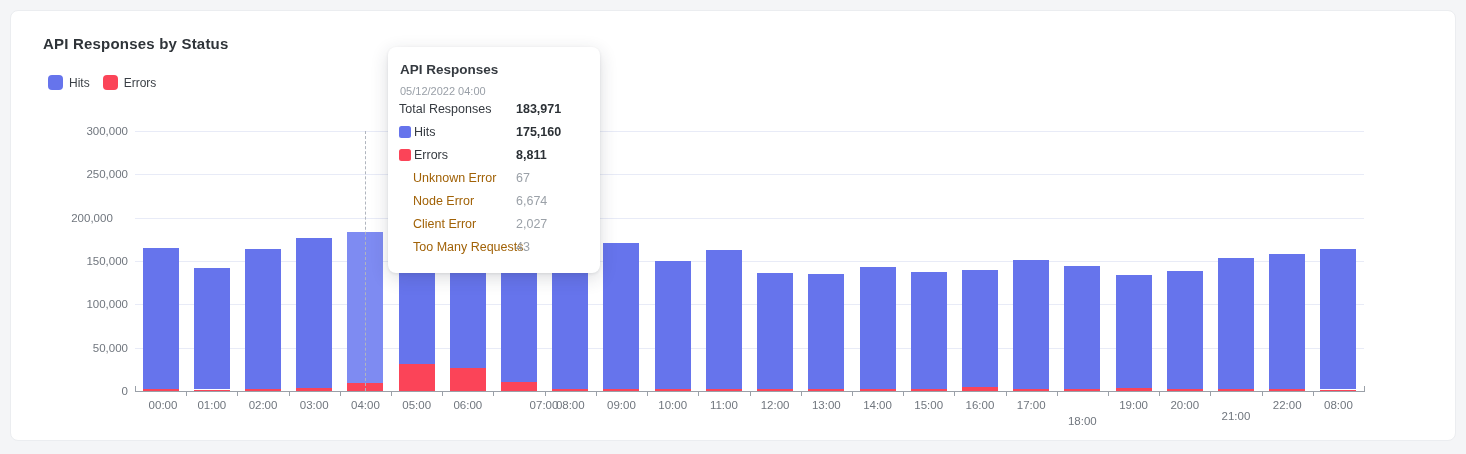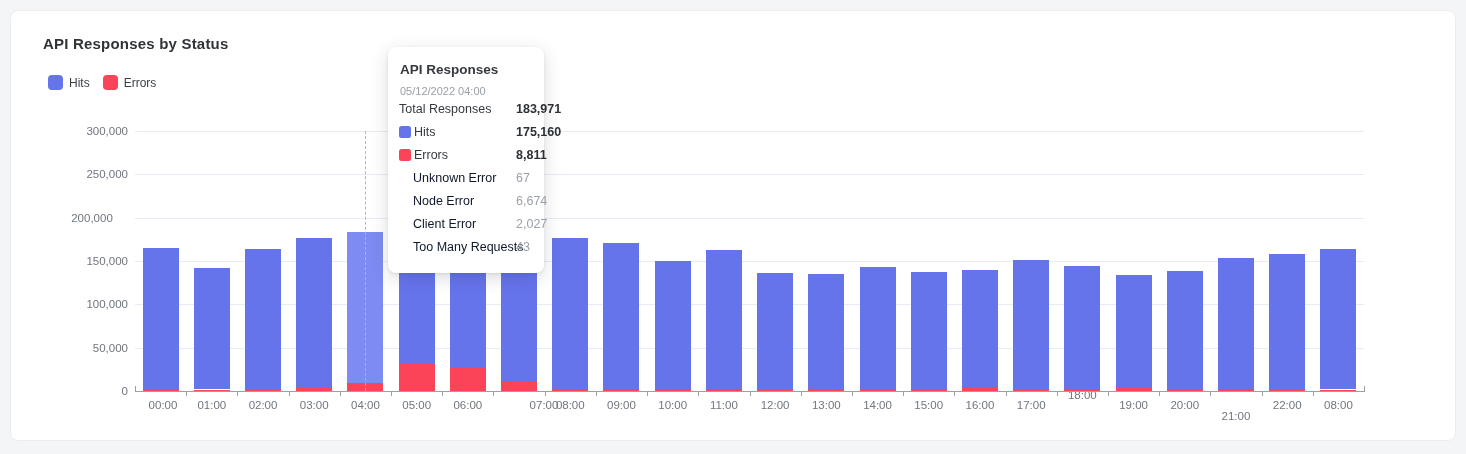--- a/index.html
+++ b/index.html
@@ -33,7 +33,7 @@
   .hover-line{position:absolute;width:0;border-left:1px dashed #b0b5be;}
   
   .tooltip{
-    position:absolute;left:388px;top:47px;width:156px;box-sizing:border-box;
+    position:absolute;left:388px;top:47px;width:212px;box-sizing:border-box;
     background:#ffffff;border-radius:8px;padding:12px 12px 10px 11px;
     box-shadow:0 1px 3px rgba(40,45,60,.10),0 5px 18px rgba(40,45,60,.16);
     z-index:20;

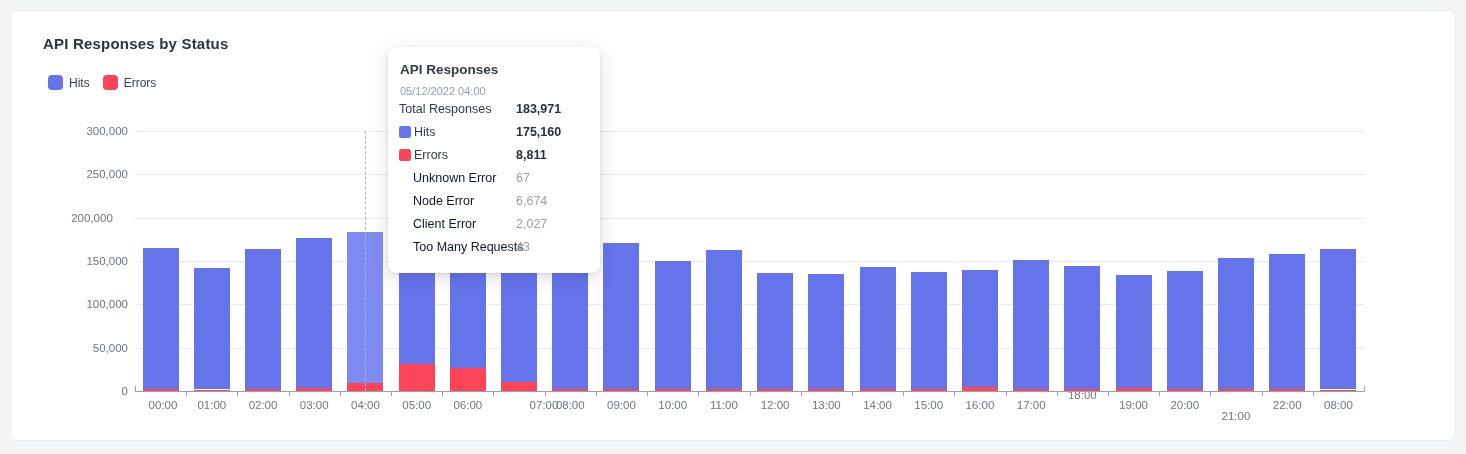--- a/index.html
+++ b/index.html
@@ -43,7 +43,7 @@
   .tt-row{position:relative;height:23px;display:flex;align-items:flex-start;font-size:12.5px;}
   .tt-row .tt-label{color:#353a40;display:flex;align-items:center;white-space:nowrap;}
   .tt-row .tt-value{position:absolute;left:117px;font-weight:700;color:#2c3136;white-space:nowrap;}
-  .tt-row.sub .tt-label{color:#0f172a;padding-left:14px;}
+  .tt-row.sub .tt-label{color:#a16207;padding-left:14px;}
   .tt-row.sub .tt-value{font-weight:400;color:#9ba1a8;}
   .tt-swatch{width:12px;height:12px;border-radius:2.5px;margin-right:3px;flex:none;}
 </style>

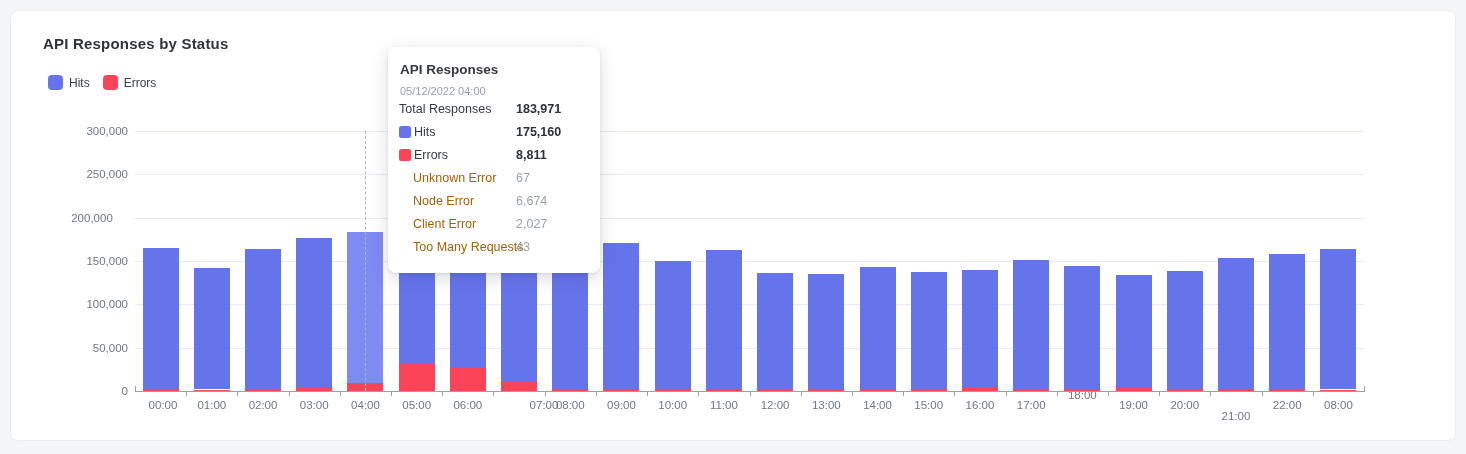--- a/index.html
+++ b/index.html
@@ -172,7 +172,7 @@
     <div class="xlabel" style="left: 898.729px; top: 399px;">15:00</div>
     <div class="xlabel" style="left: 949.938px; top: 399px;">16:00</div>
     <div class="xlabel" style="left: 1001.15px; top: 399px;">17:00</div>
-    <div class="xlabel" style="left: 1052.35px; top: 389px;">18:00</div>
+    <div class="xlabel" style="left: 1052.35px; top: 415px;">18:00</div>
     <div class="xlabel" style="left: 1103.56px; top: 399px;">19:00</div>
     <div class="xlabel" style="left: 1154.77px; top: 399px;">20:00</div>
     <div class="xlabel" style="left: 1205.98px; top: 399px; margin-top: 11px;">21:00</div>

